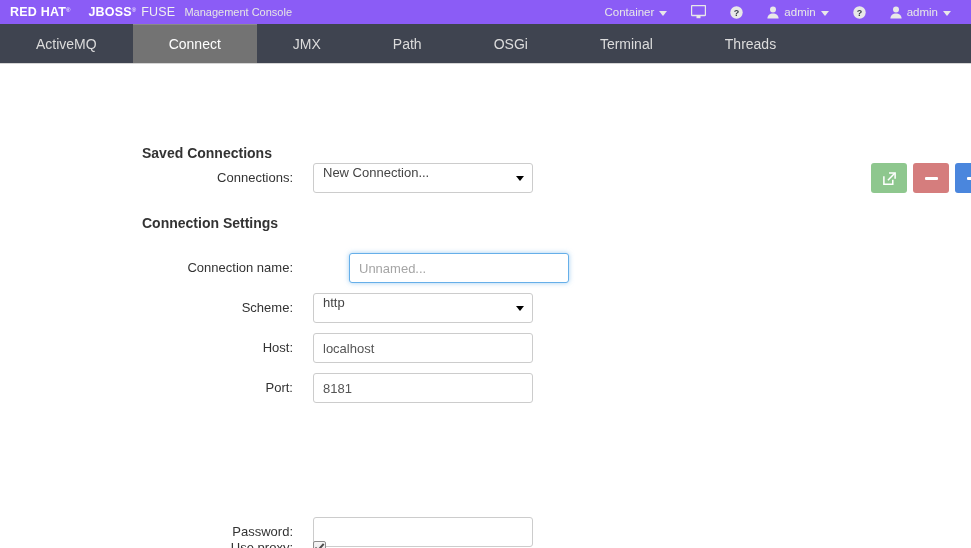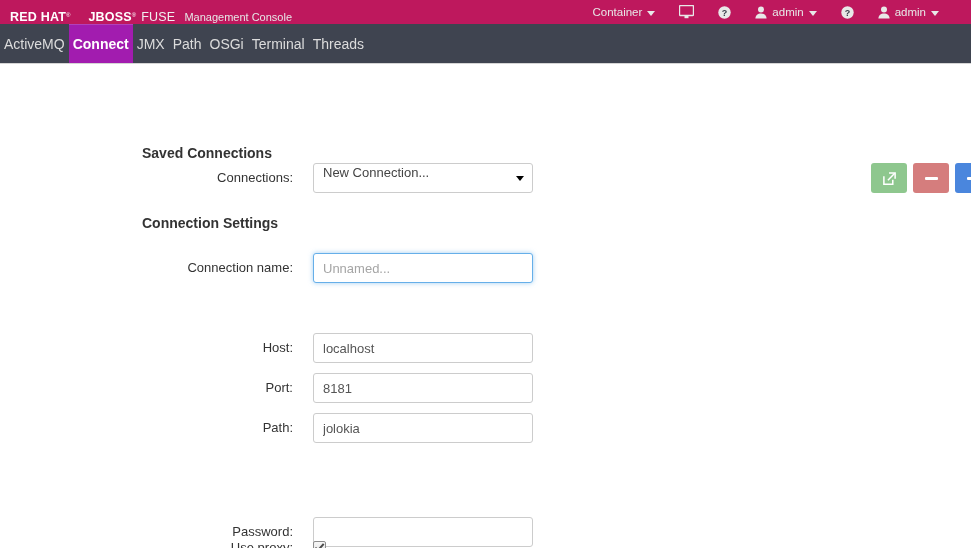--- a/index.html
+++ b/index.html
@@ -14,10 +14,10 @@
   
   .brandbar {
     height: 24px;
-    background: #be185d;
-    display: flex;
-    align-items: flex-end;
-    padding: 0 20px 0 10px;
+    background: #8b5cf6;
+    display: flex;
+    align-items: center;
+    padding: 0 8px 0 10px;
     color: #ffffff;
   }
   .brand {

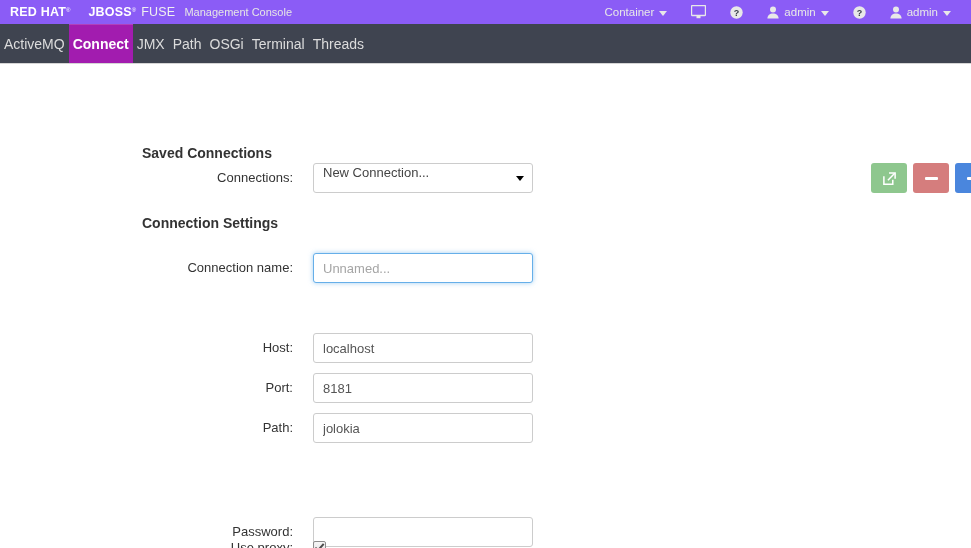--- a/index.html
+++ b/index.html
@@ -90,7 +90,7 @@
   .tab {
     display: flex;
     align-items: center;
-    padding: 0 4px;
+    padding: 0 36px;
     font-size: 14px;
     color: #dcdcdc;
     cursor: pointer;

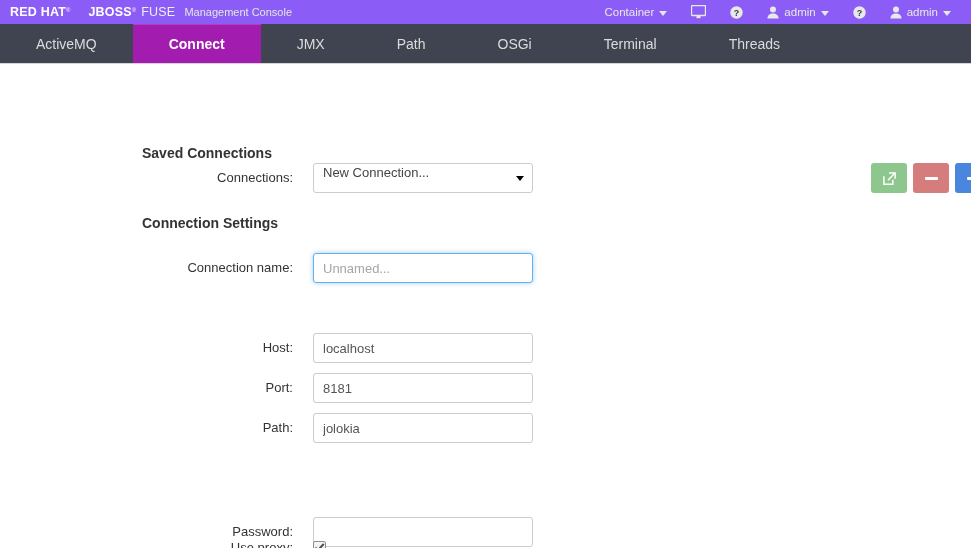--- a/index.html
+++ b/index.html
@@ -97,9 +97,9 @@
     white-space: nowrap;
   }
   .tab.active {
-    background: #a21caf;
+    background: #737373;
     color: #ffffff;
-    font-weight: bold;
+    font-weight: normal;
     box-shadow: inset 0 1px 0 rgba(255,255,255,0.16);
   }
 

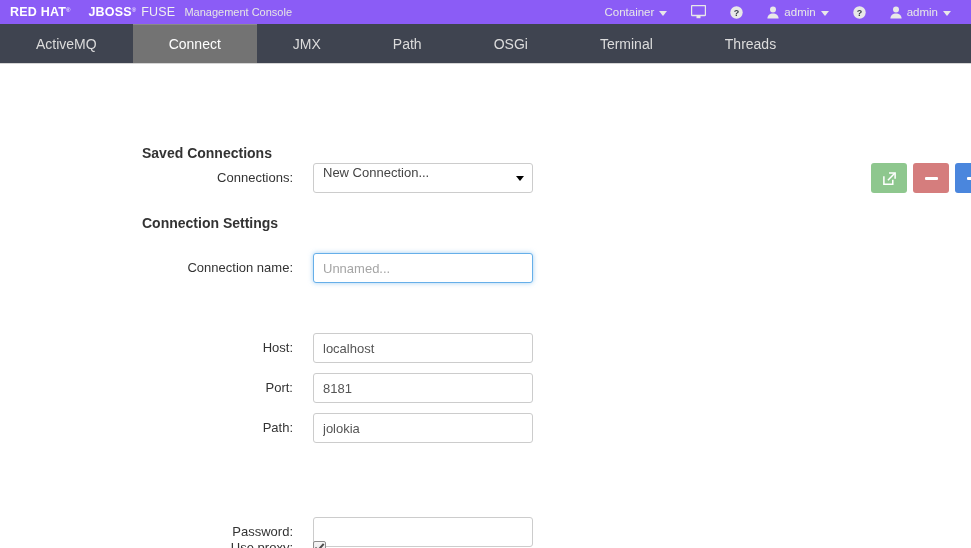--- a/index.html
+++ b/index.html
@@ -149,6 +149,7 @@
   .inp.focused {
     border-color: #66afe9;
     box-shadow: 0 0 5px rgba(102,175,233,.6);
+    margin-left: 36px;
   }
 
   .sel {

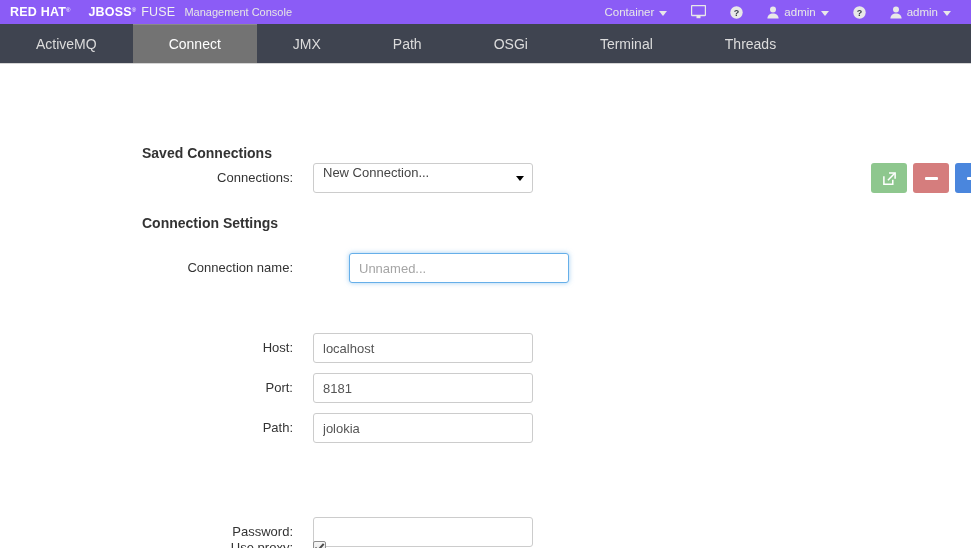--- a/index.html
+++ b/index.html
@@ -361,6 +361,15 @@
     </div>
   </div>
 
+  <div class="form-row" style="top:229px">
+    <div class="f-label">Scheme:</div>
+    <div class="f-ctrl">
+      <div class="sel">
+        <span>http</span>
+        <span class="sel-arrow"></span>
+      </div>
+    </div>
+  </div>
 
   <div class="form-row" style="top:269px">
     <div class="f-label">Host:</div>

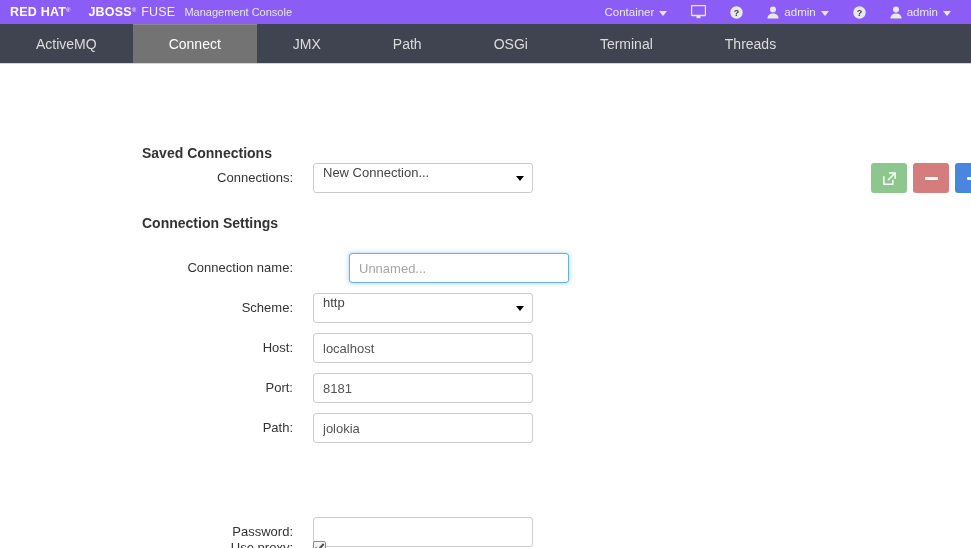--- a/index.html
+++ b/index.html
@@ -385,12 +385,6 @@
     </div>
   </div>
 
-  <div class="form-row" style="top:349px">
-    <div class="f-label">Path:</div>
-    <div class="f-ctrl">
-      <input class="inp" type="text" value="jolokia" style="">
-    </div>
-  </div>
 
 
   <div class="form-row" style="top:453px">

